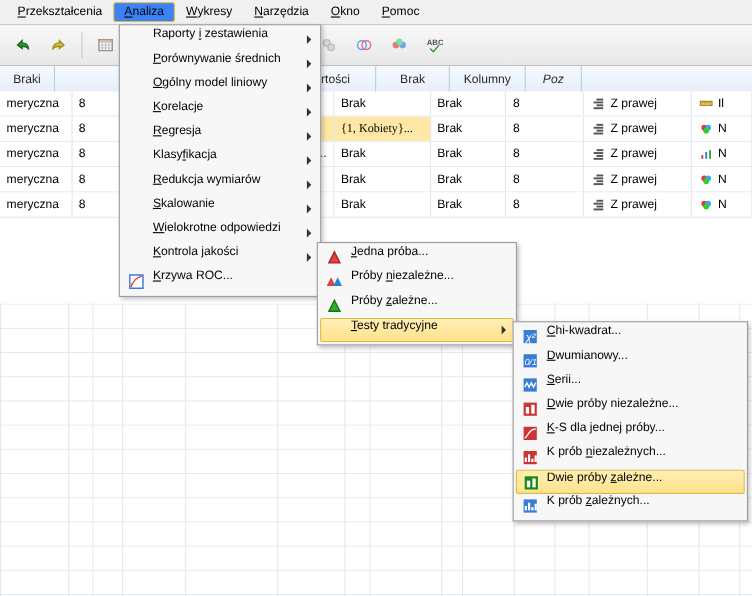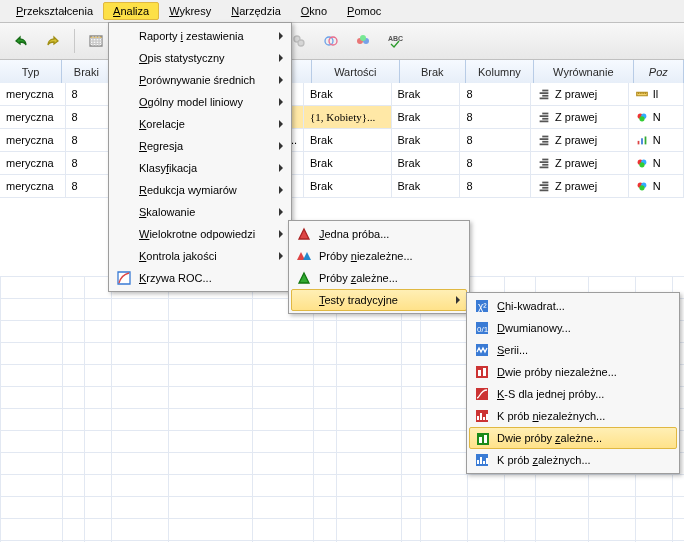--- a/index.html
+++ b/index.html
@@ -32,7 +32,7 @@
     cursor: default;
   }
   .menubar .mitem.active {
-    background: #fde047;
+    background: #3b82f6;
     border: 1px solid #e0b842;
     padding: 2px 9px;
     border-radius: 2px;

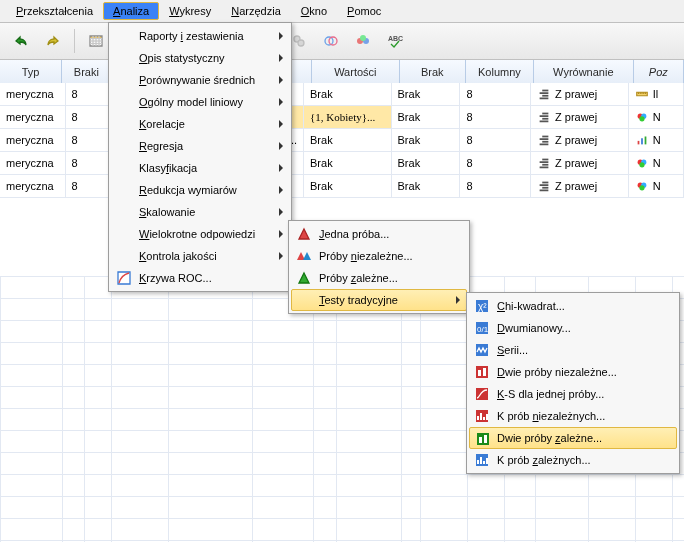--- a/index.html
+++ b/index.html
@@ -114,7 +114,6 @@
   .menu .mitemrow {
     height: 22px;
     display: flex;
-    align-items: center;
     padding: 0 22px 0 28px;
     position: relative;
     white-space: nowrap;

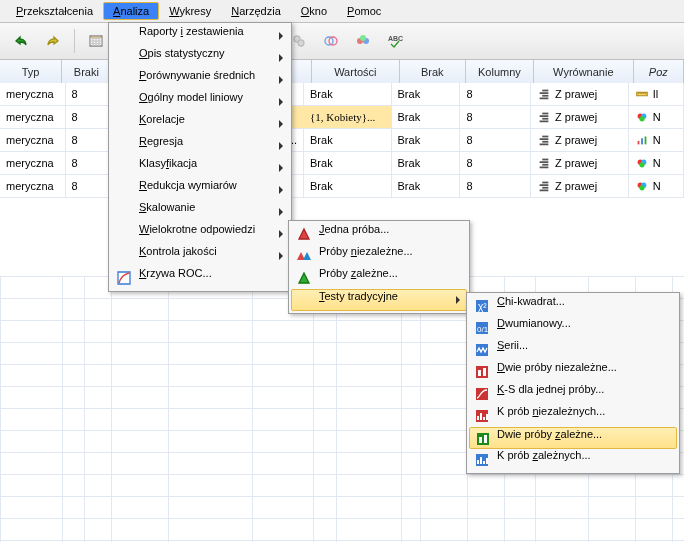--- a/index.html
+++ b/index.html
@@ -502,10 +502,6 @@
         <span class="arrow"></span>
       </div>
       <div class="mitemrow">
-        <span><span><span class="u">O</span>pis statystyczny</span></span>
-        <span class="arrow"></span>
-      </div>
-      <div class="mitemrow">
         <span><span><span class="u">P</span>orównywanie średnich</span></span>
         <span class="arrow"></span>
       </div>

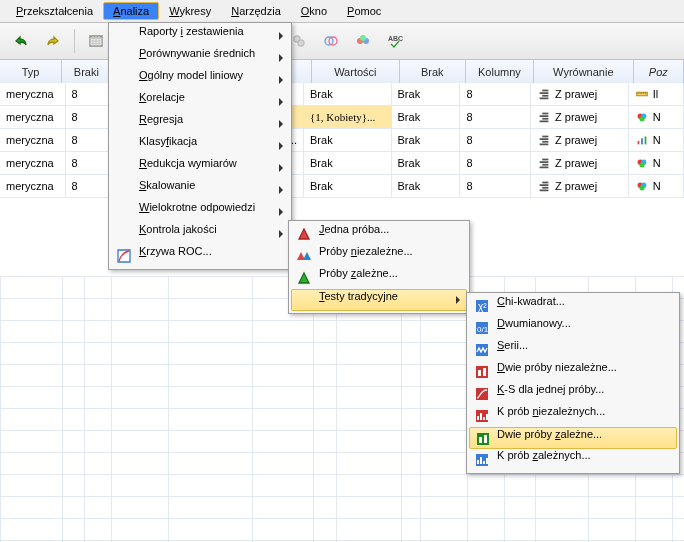--- a/index.html
+++ b/index.html
@@ -283,7 +283,6 @@
     </div>
 
   <div class="colhdr" id="colhdr">
-      <div class="ch" style="width: 62px;">Typ</div>
       <div class="ch" style="width: 49px;">Braki</div>
       <div class="ch" style="width: 202px;"></div>
       <div class="ch" style="width: 88px;">Wartości</div>

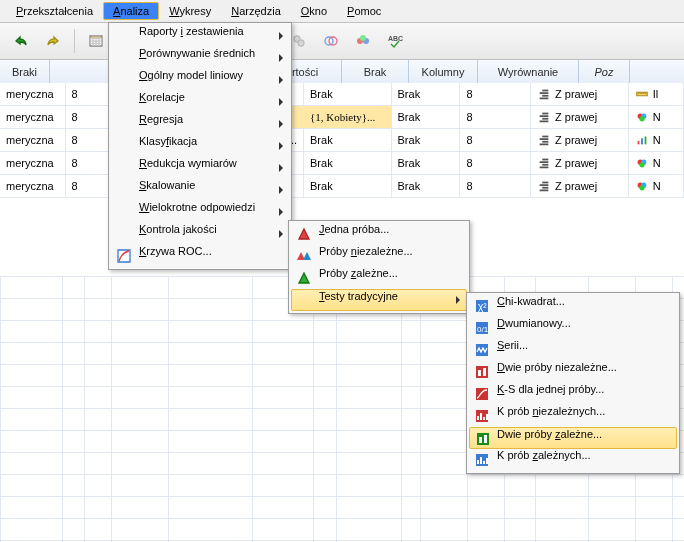--- a/index.html
+++ b/index.html
@@ -288,7 +288,6 @@
       <div class="ch" style="width: 88px;">Wartości</div>
       <div class="ch" style="width: 66px;">Brak</div>
       <div class="ch" style="width: 68px;">Kolumny</div>
-      <div class="ch" style="width: 100px;">Wyrównanie</div>
       <div class="ch" style="width: 50px; font-style: italic;">Poz</div>
     </div>
 

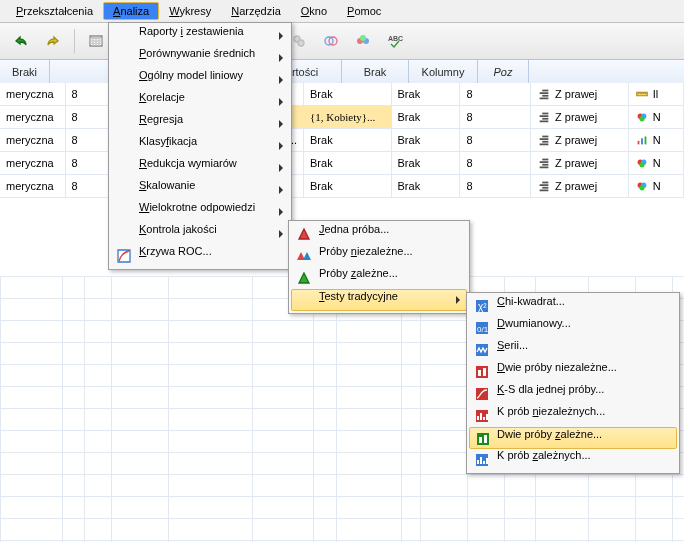--- a/index.html
+++ b/index.html
@@ -137,7 +137,7 @@
   }
   .menu .mitemrow .mico {
     position:absolute; left:5px; top:3px; width:16px;height:16px;
-    display:flex;align-items:center;justify-content:center;
+    display:flex;align-items:center;justify-content:center;font-style:italic;
   }
   .u { text-decoration: underline; text-decoration-skip-ink: none; }
   

